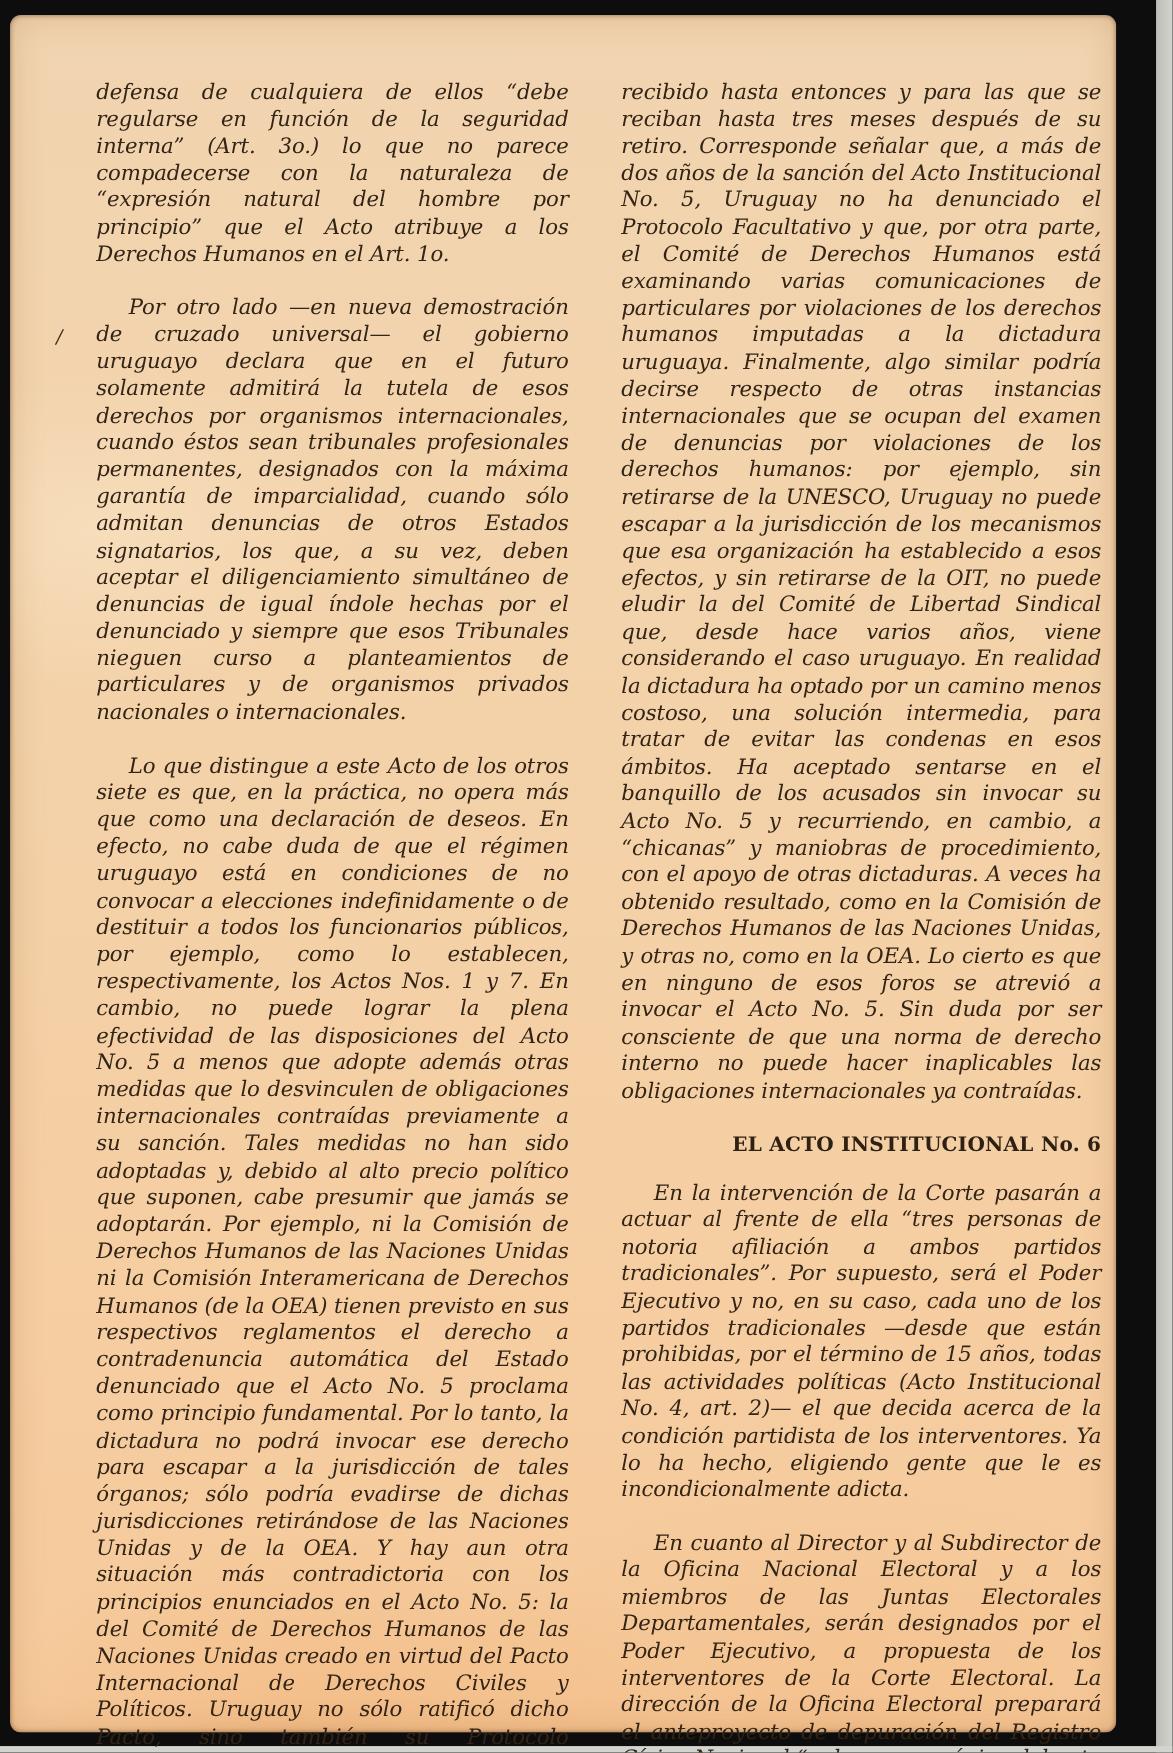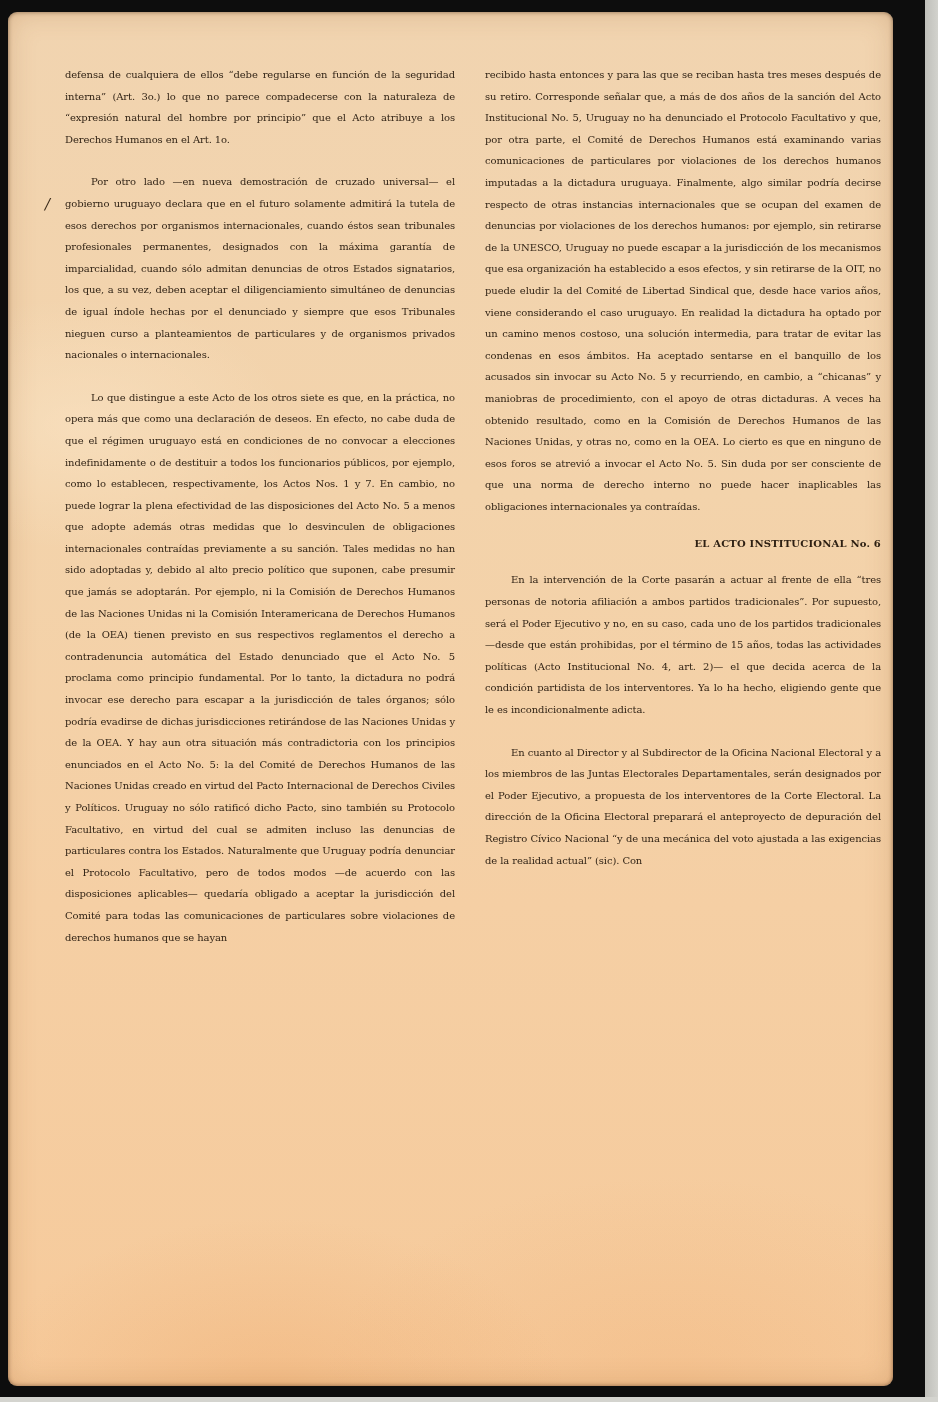--- a/index.html
+++ b/index.html
@@ -33,13 +33,14 @@
   .col-left{width:390px;position:relative;}
   .col-right{width:396px;}
   .col p{
-    margin:0 0 21px 0;
-    font-size:10px;
+    margin:0 0 21px 12px;
+    font-size:17px;
     line-height:21.6px;
     text-align:justify;
     text-indent:26px;
     color:#322416;
     letter-spacing:-0.1px;
+    font-style:italic;
   }
   .col p.no-indent{text-indent:0;}
   .para-wrap{position:relative;}

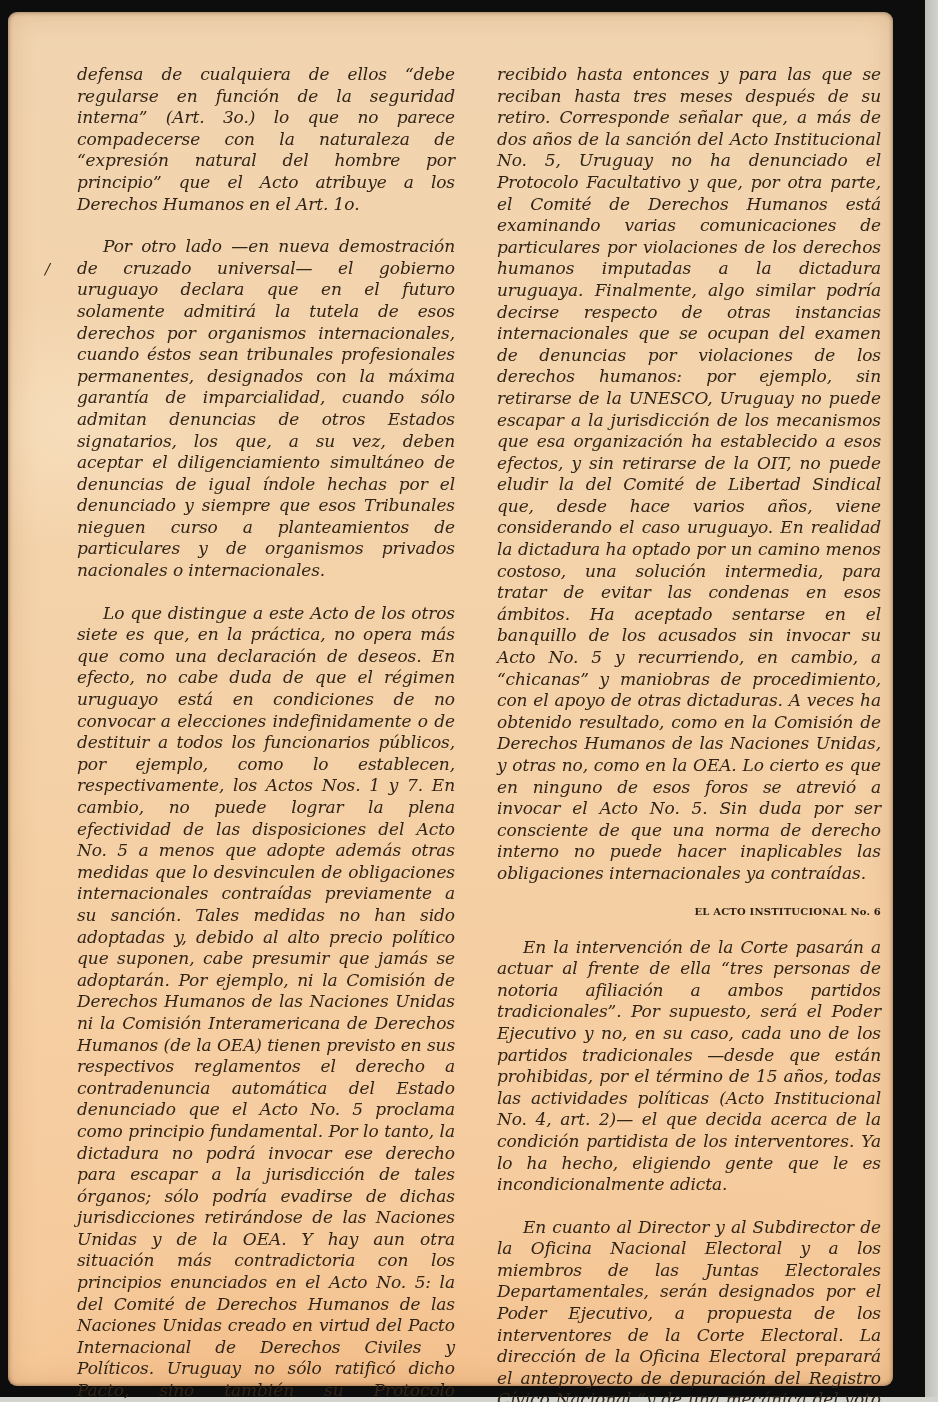--- a/index.html
+++ b/index.html
@@ -51,7 +51,7 @@
     font-style:italic;
   }
   .section-heading{
-    font-size:10px;
+    font-size:16px;
     font-weight:bold;
     text-align:right;
     color:#2e2013;

